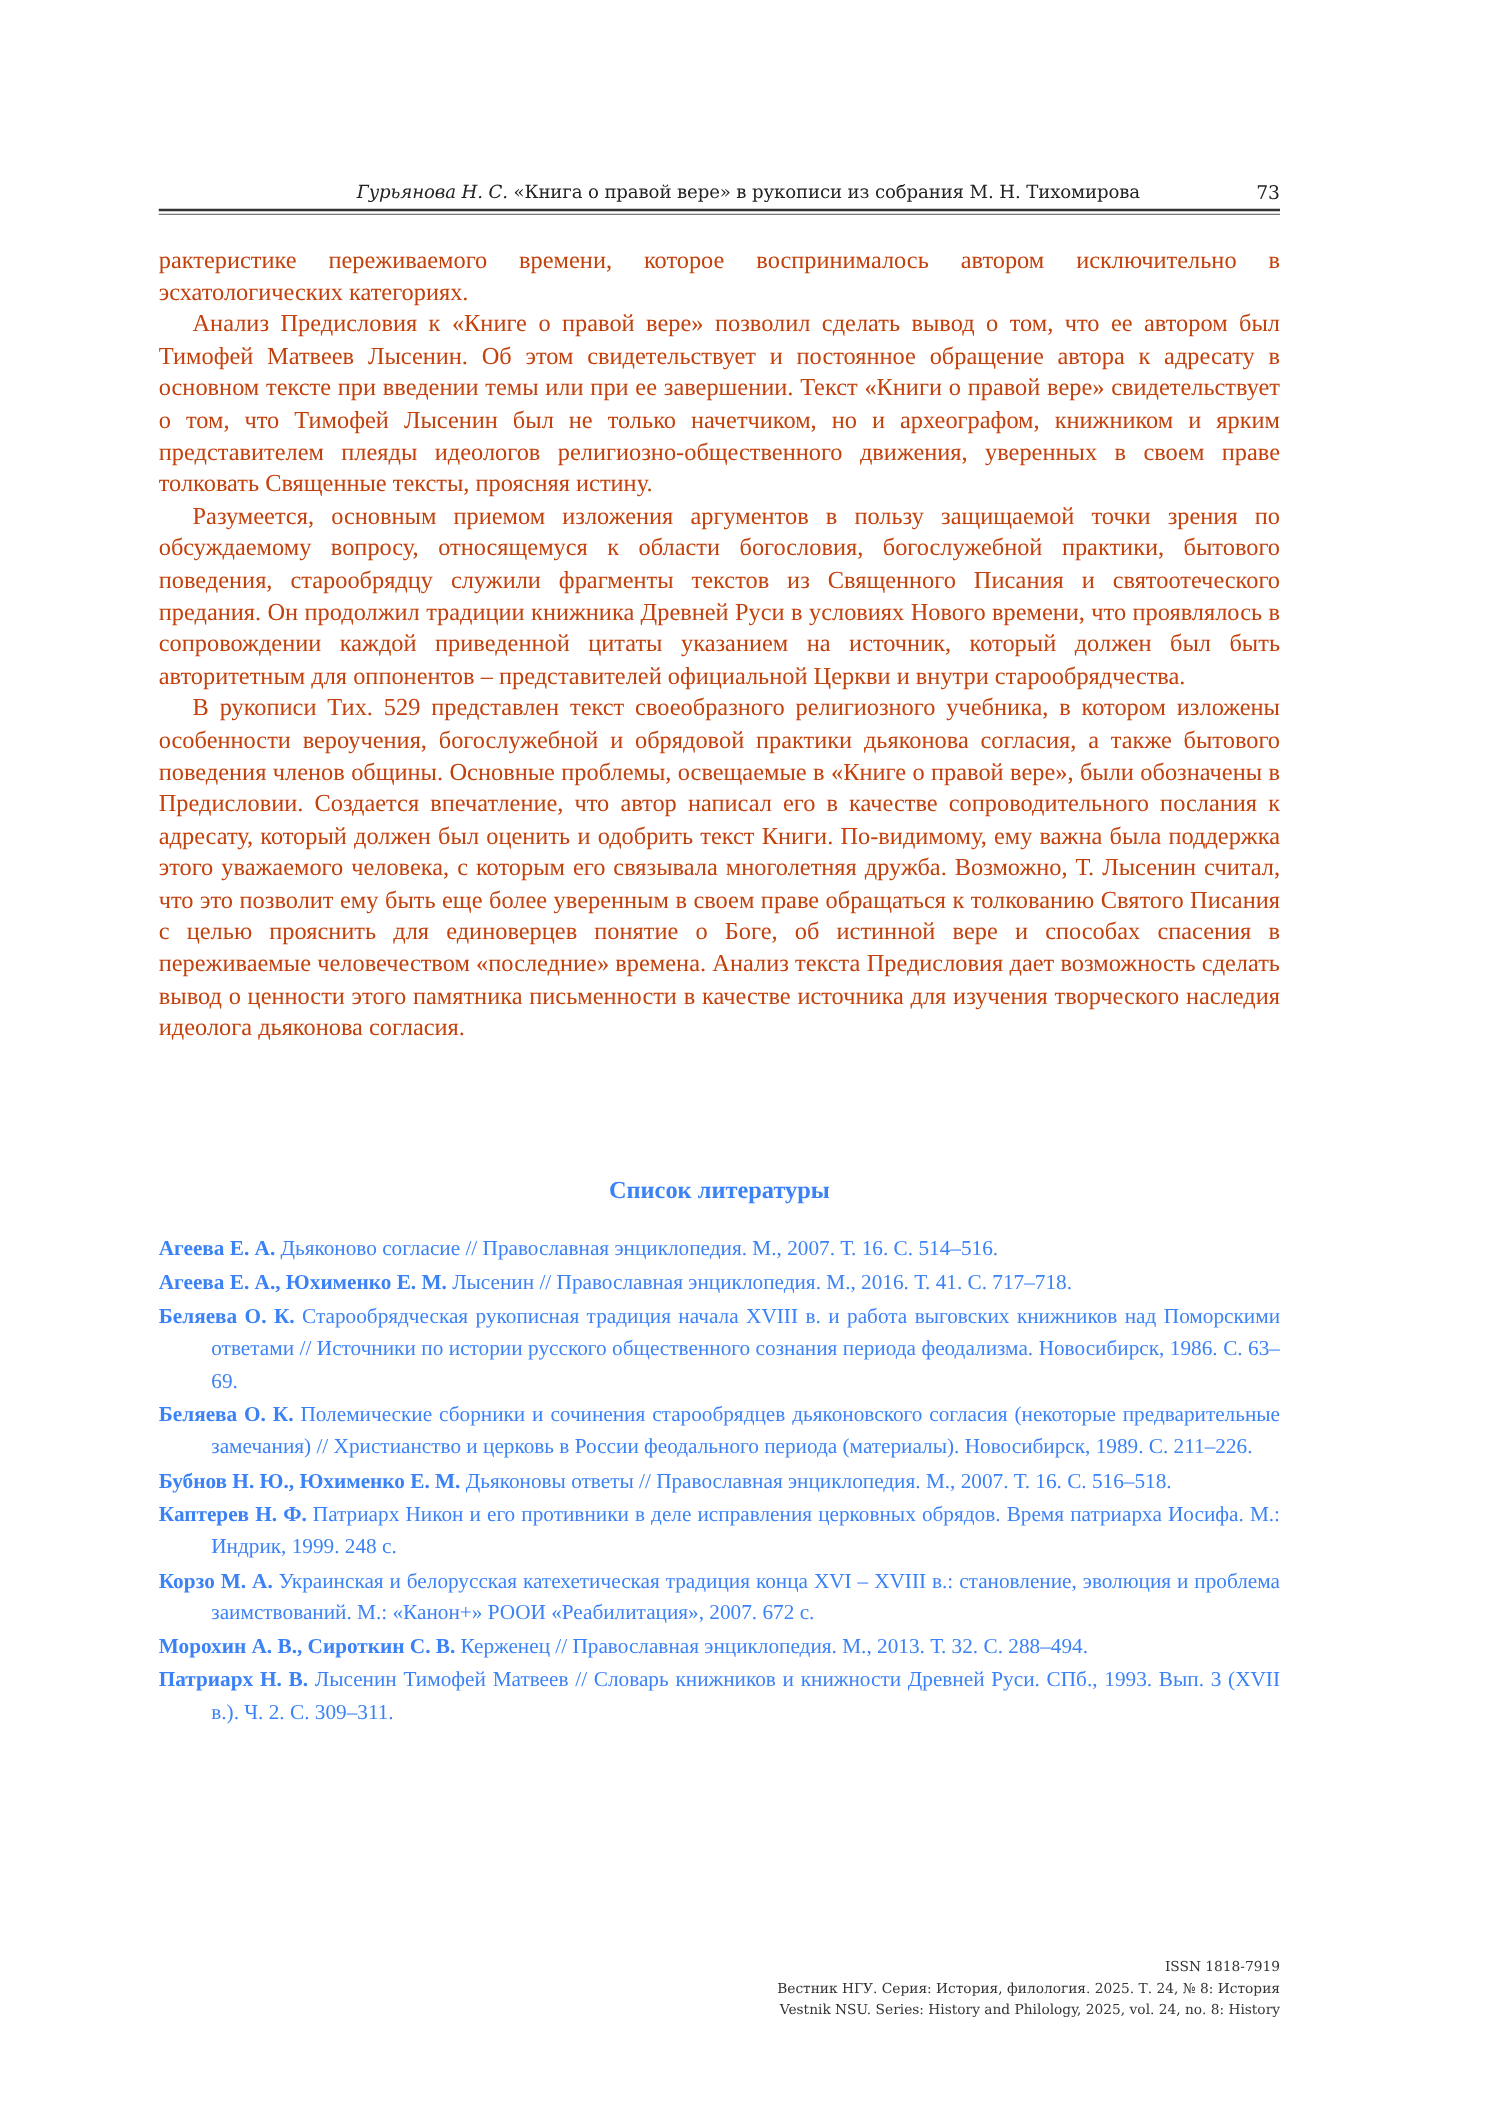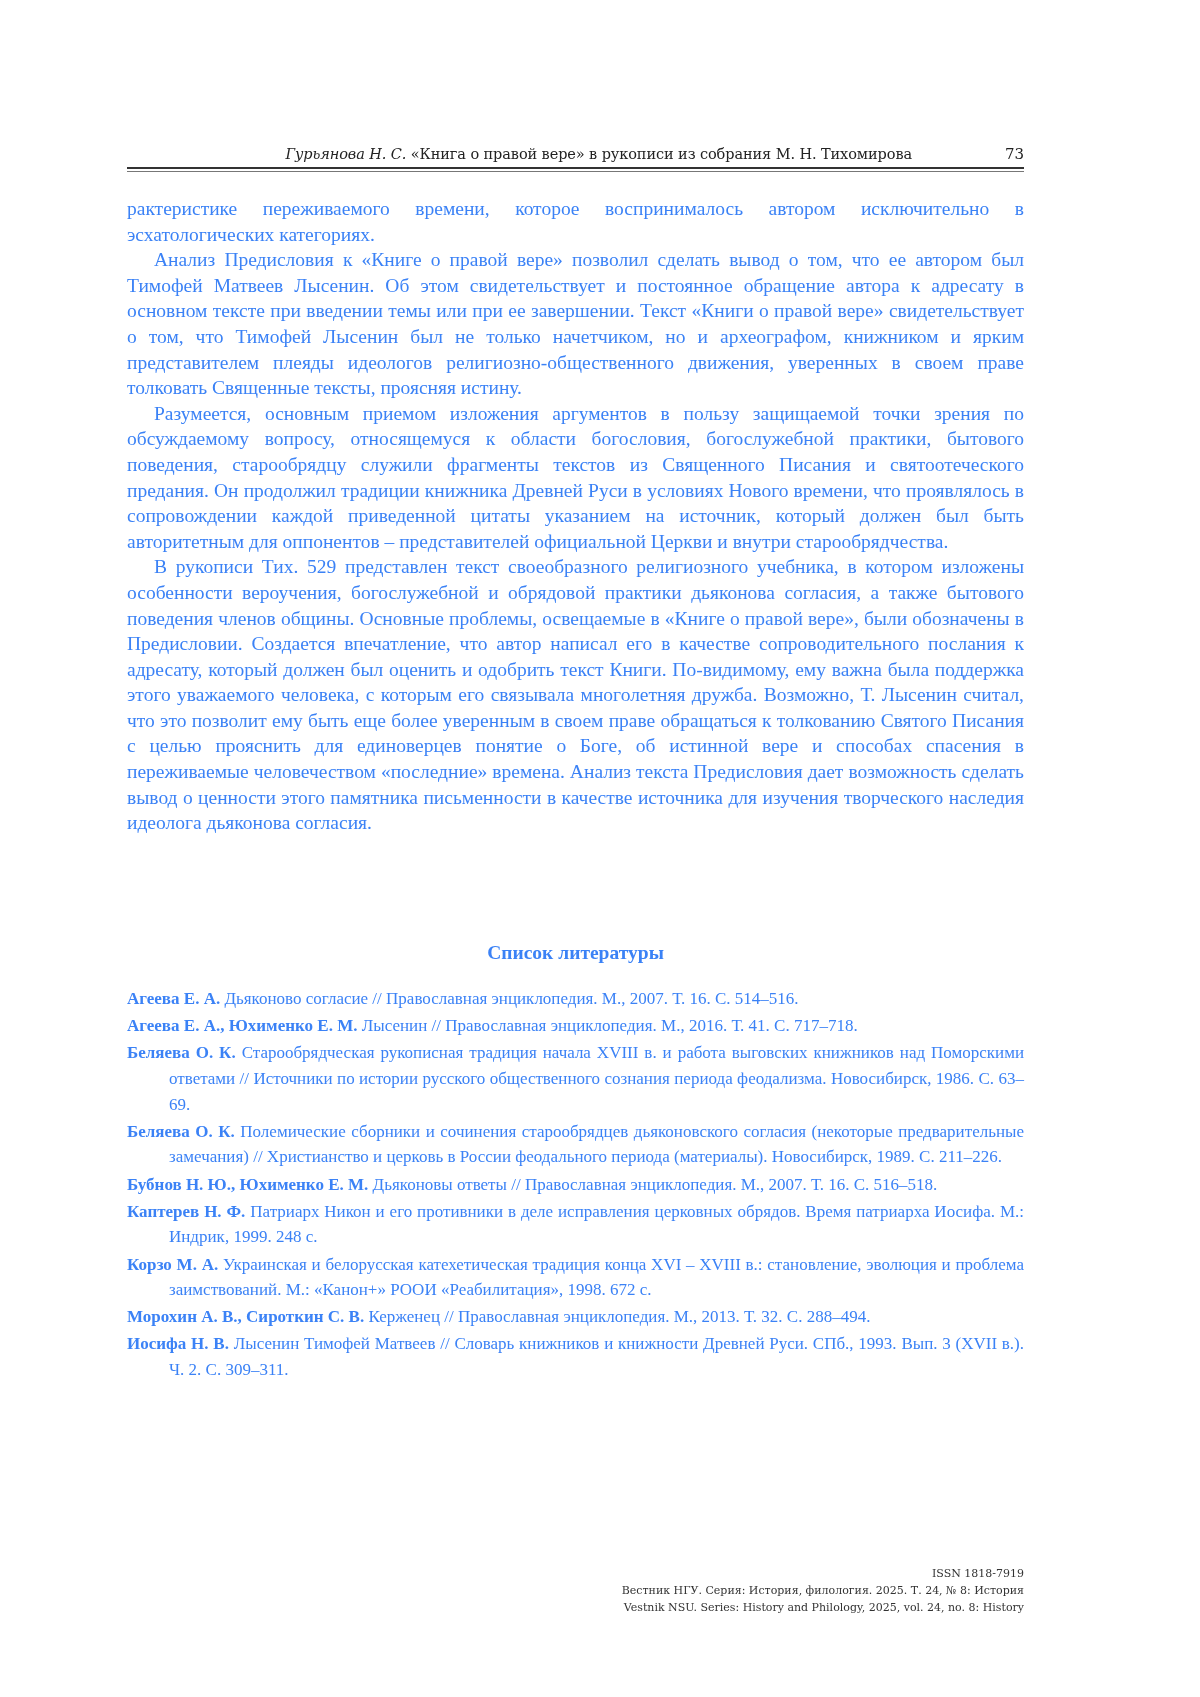--- a/index.html
+++ b/index.html
@@ -18,7 +18,7 @@
     .body-text {
       position: absolute; left: 127px; top: 176px; width: 897px;
       font-family: "Liberation Serif", serif; font-size: 19.5px; line-height: 25.6px;
-      text-align: justify; color: #3b82f6;
+      text-align: justify; color: #c2410c;
     }
     .body-text p { margin: 0; text-indent: 0; }
     .body-text p.ind { text-indent: 27px; }

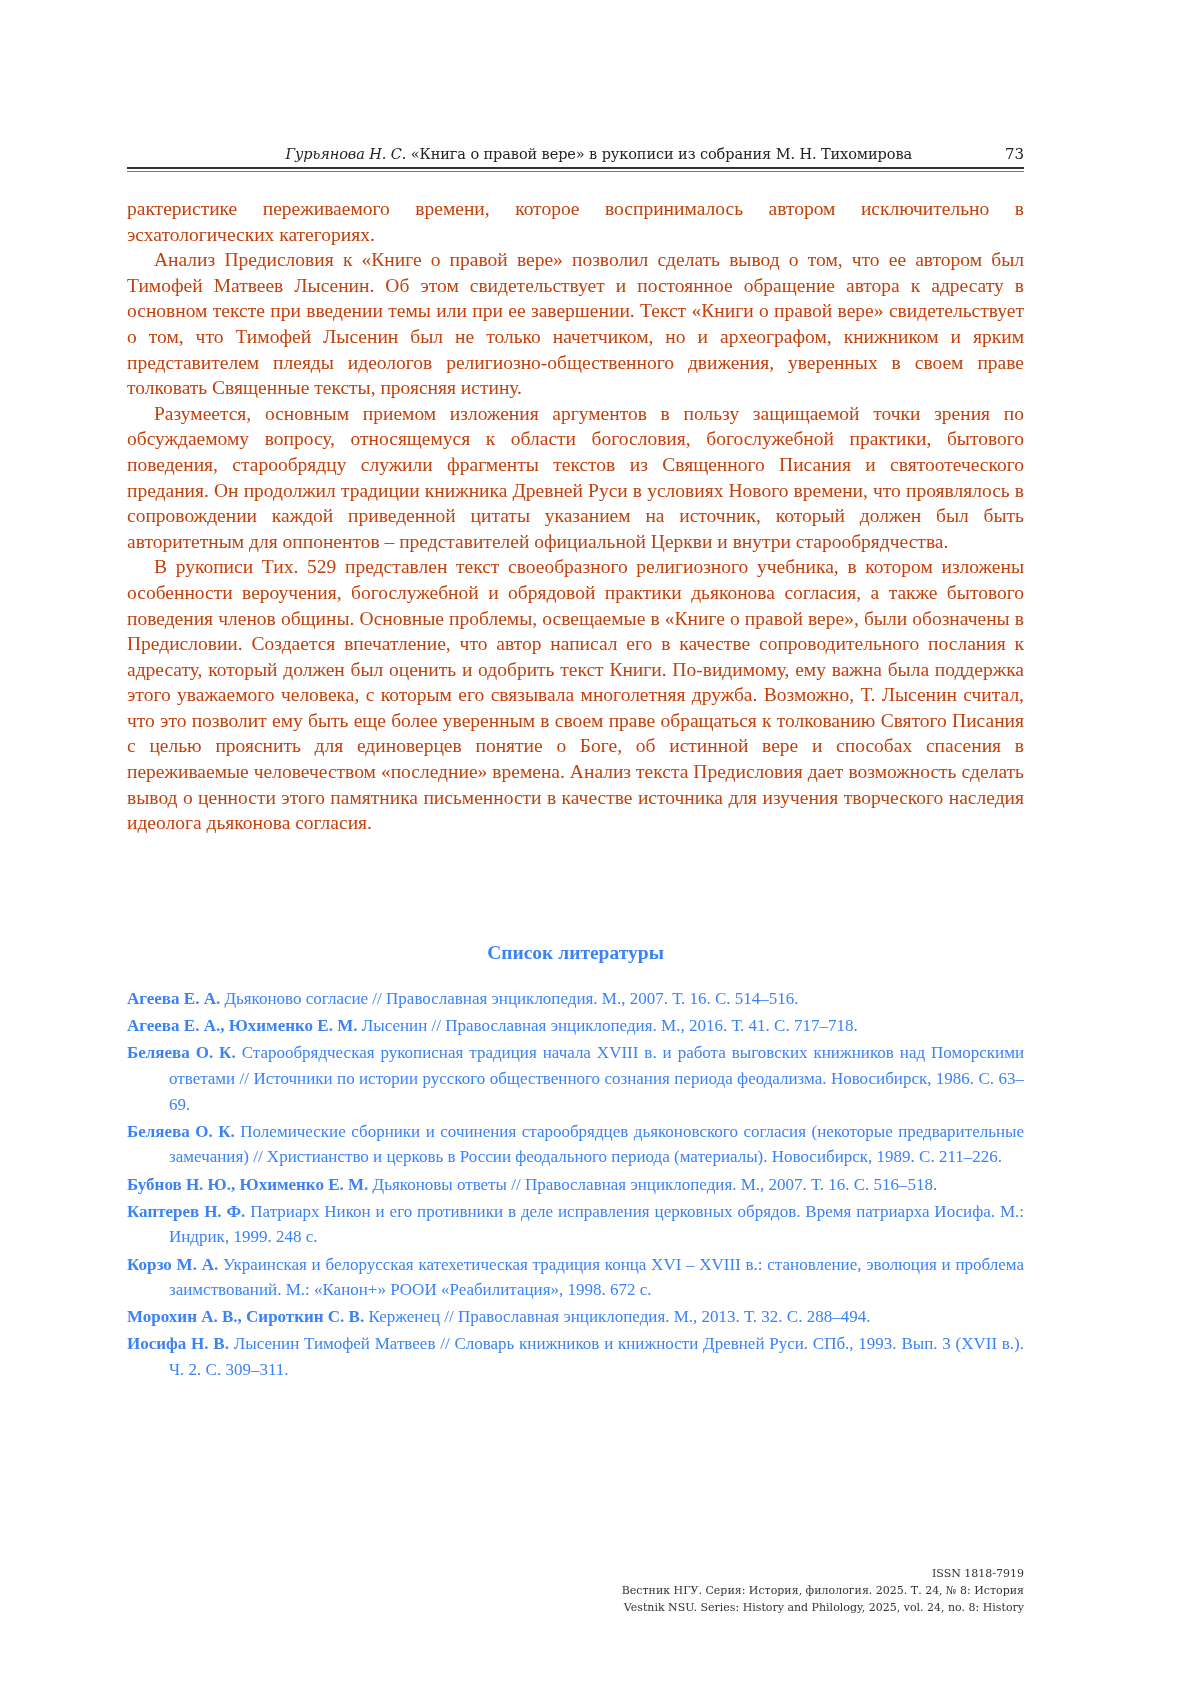--- a/index.html
+++ b/index.html
@@ -68,7 +68,7 @@
     <p class="ref"><b>Беляева О. К.</b><span> Полемические сборники и сочинения старообрядцев дьяконовского согласия (некоторые предварительные замечания) // Христианство и церковь в России феодального периода (материалы). Новосибирск, 1989. С. 211–226.</span></p>
     <p class="ref"><b>Бубнов Н. Ю., Юхименко Е. М.</b><span> Дьяконовы ответы // Православная энциклопедия. М., 2007. Т. 16. С. 516–518.</span></p>
     <p class="ref"><b>Каптерев Н. Ф.</b><span> Патриарх Никон и его противники в деле исправления церковных обрядов. Время патриарха Иосифа. М.: Индрик, 1999. 248 с.</span></p>
-    <p class="ref"><b>Корзо М. А.</b><span> Украинская и белорусская катехетическая традиция конца XVI – XVIII в.: становление, эволюция и проблема заимствований. М.: «Канон+» РООИ «Реабилитация», 1998. 672 с.</span></p>
+    <p class="ref"><b>Корзо М. А.</b><span> Украинская и белорусская катехетическая традиция конца XVI – XVIII в.: становление, эволюция и проблема заимствований. М.: «Канон+» РООИ «Реабилитация», 2007. 672 с.</span></p>
     <p class="ref"><b>Морохин А. В., Сироткин С. В.</b><span> Керженец // Православная энциклопедия. М., 2013. Т. 32. С. 288–494.</span></p>
     <p class="ref"><b>Иосифа Н. В.</b><span> Лысенин Тимофей Матвеев // Словарь книжников и книжности Древней Руси. СПб., 1993. Вып. 3 (XVII в.). Ч. 2. С. 309–311.</span></p>
   </div>

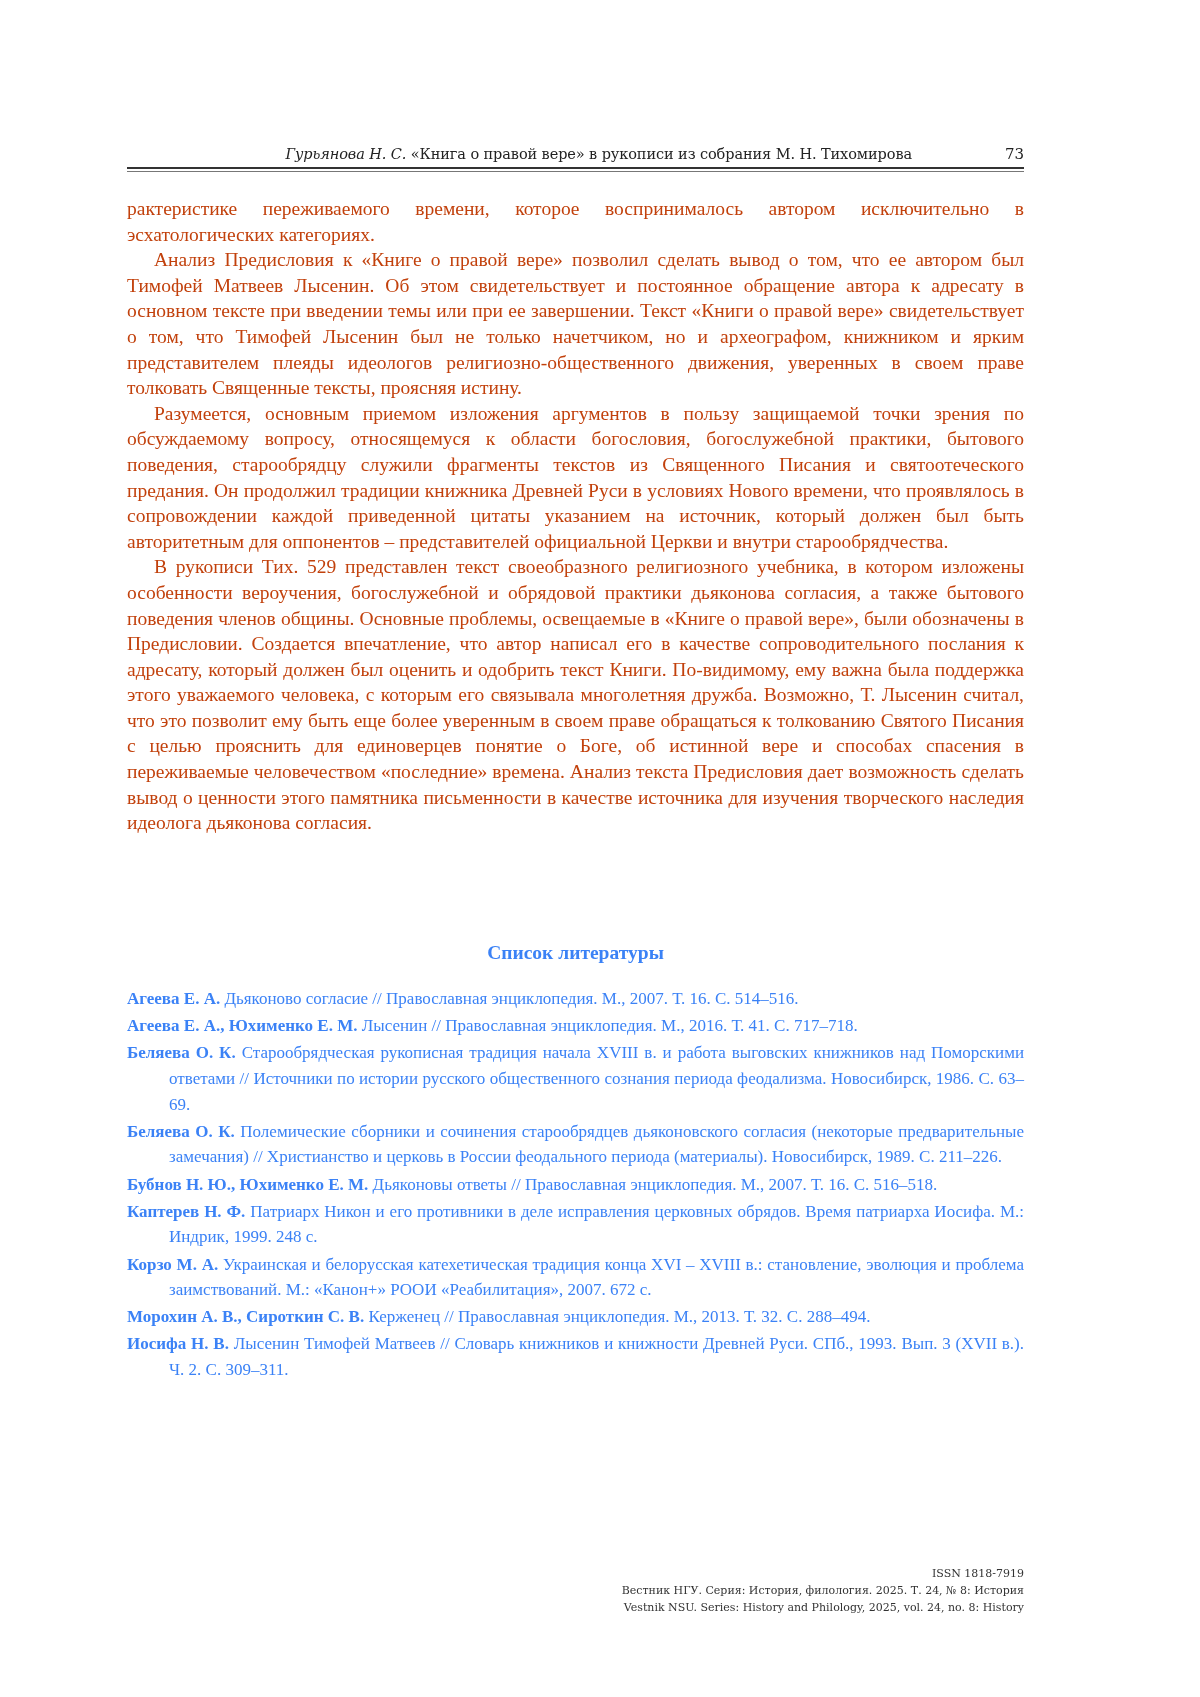--- a/index.html
+++ b/index.html
@@ -70,7 +70,7 @@
     <p class="ref"><b>Каптерев Н. Ф.</b><span> Патриарх Никон и его противники в деле исправления церковных обрядов. Время патриарха Иосифа. М.: Индрик, 1999. 248 с.</span></p>
     <p class="ref"><b>Корзо М. А.</b><span> Украинская и белорусская катехетическая традиция конца XVI – XVIII в.: становление, эволюция и проблема заимствований. М.: «Канон+» РООИ «Реабилитация», 2007. 672 с.</span></p>
     <p class="ref"><b>Морохин А. В., Сироткин С. В.</b><span> Керженец // Православная энциклопедия. М., 2013. Т. 32. С. 288–494.</span></p>
-    <p class="ref"><b>Иосифа Н. В.</b><span> Лысенин Тимофей Матвеев // Словарь книжников и книжности Древней Руси. СПб., 1993. Вып. 3 (XVII в.). Ч. 2. С. 309–311.</span></p>
+    <p class="ref"><b>Патриарх Н. В.</b><span> Лысенин Тимофей Матвеев // Словарь книжников и книжности Древней Руси. СПб., 1993. Вып. 3 (XVII в.). Ч. 2. С. 309–311.</span></p>
   </div>
 
   <div class="footer">

